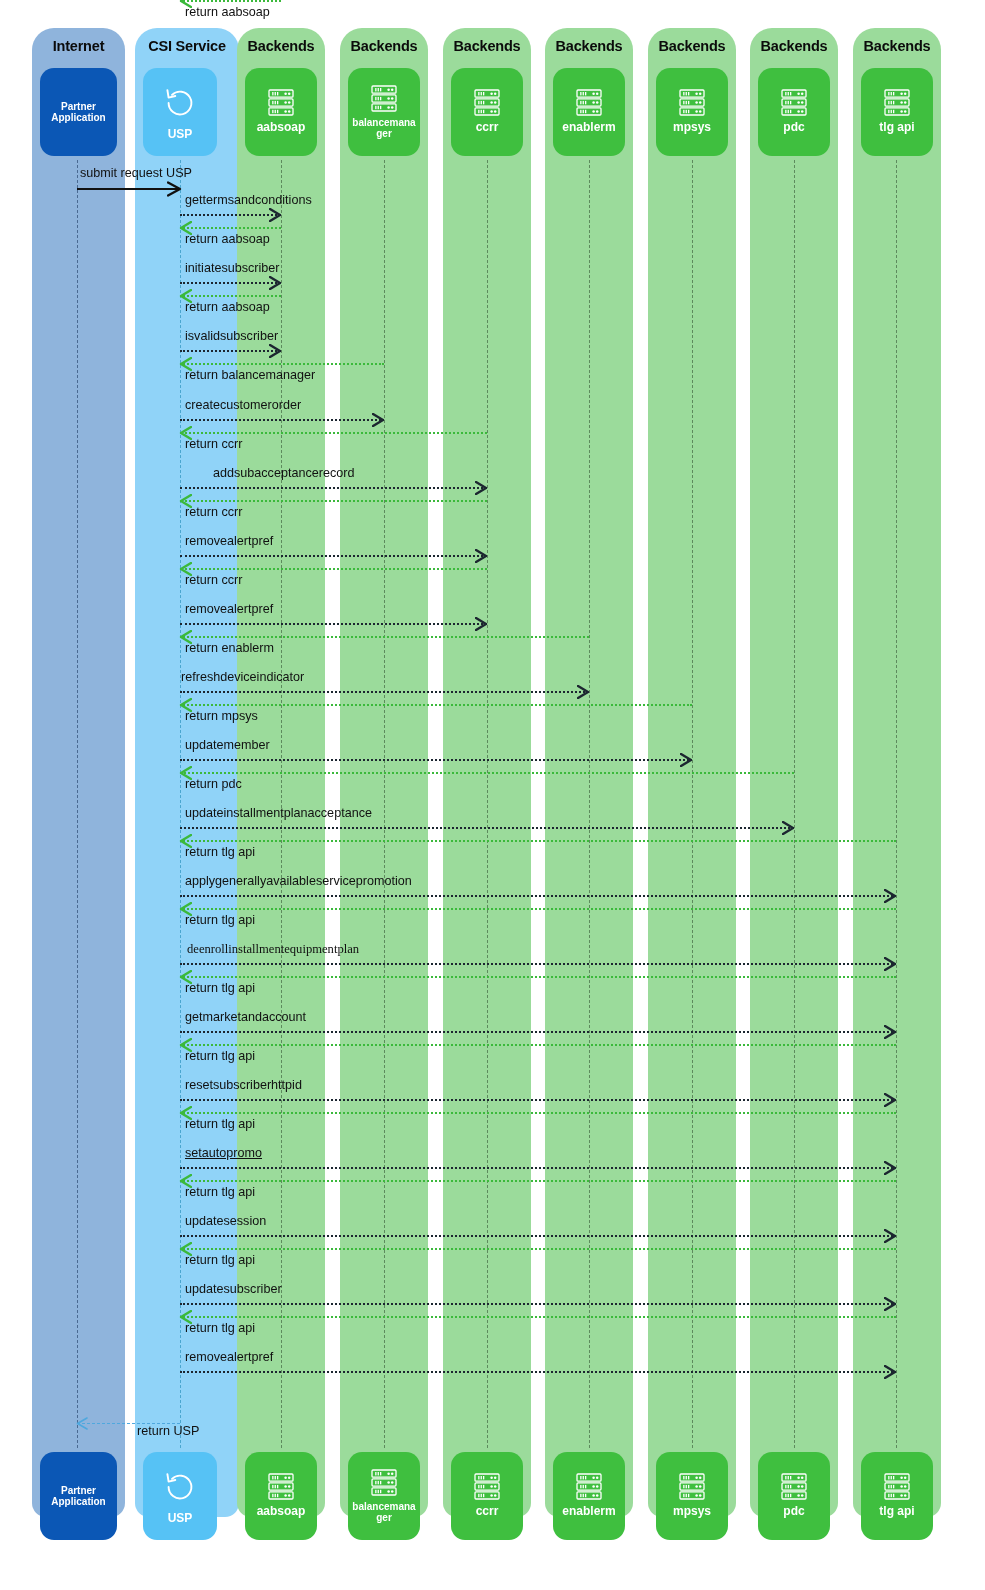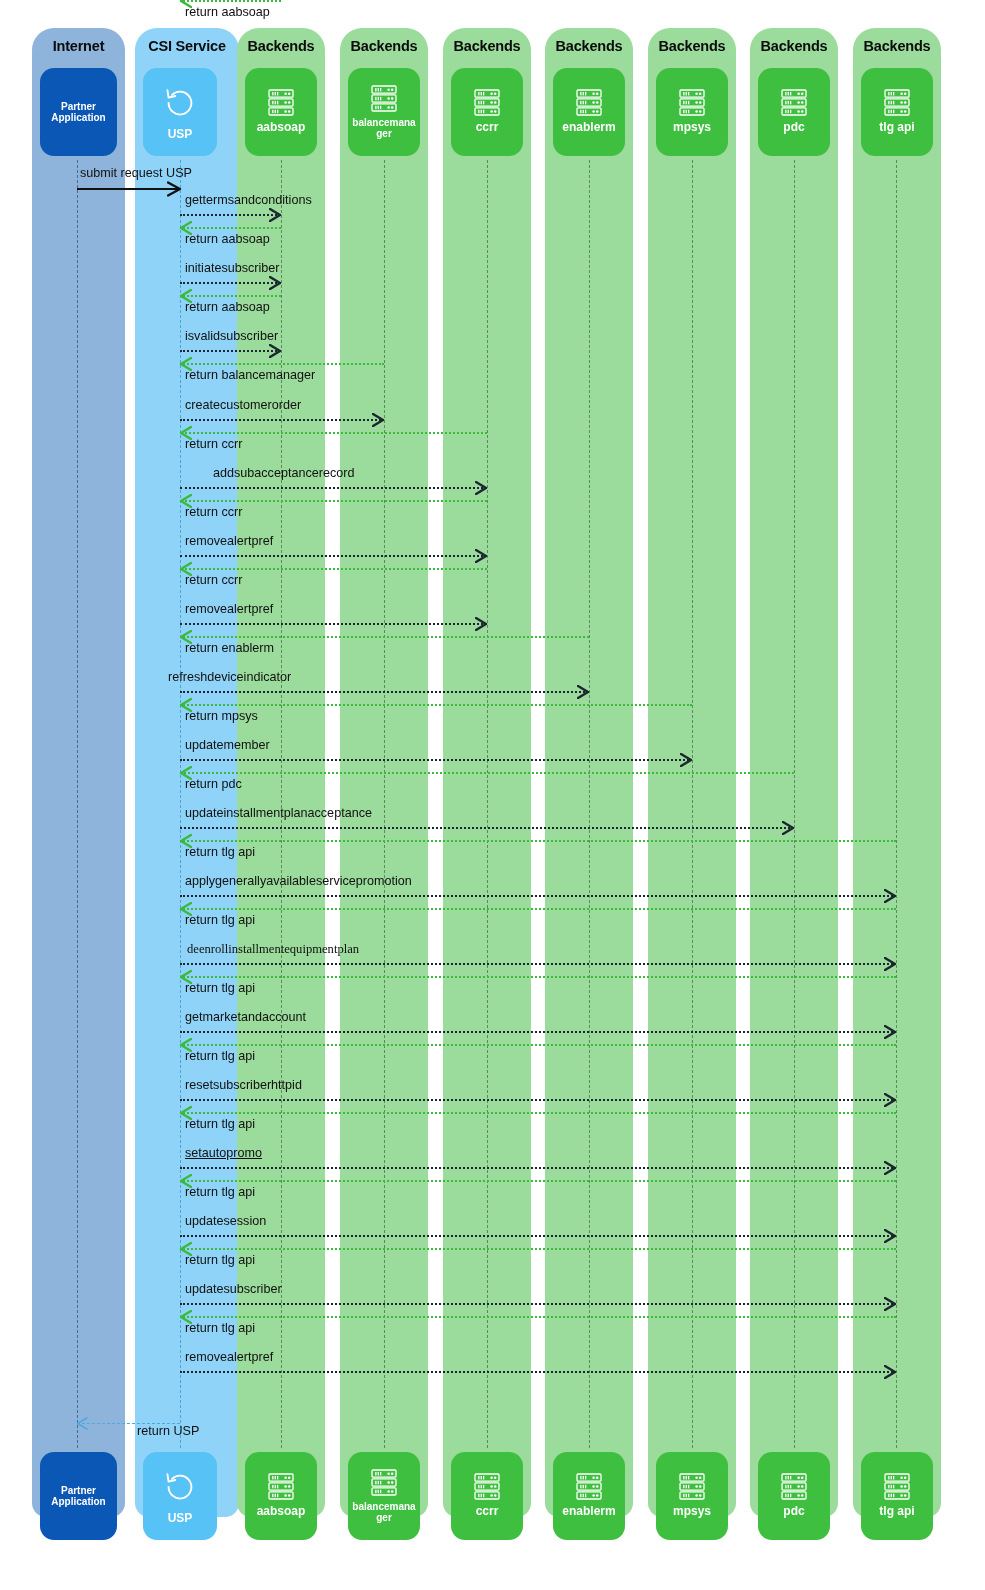--- a/index.html
+++ b/index.html
@@ -636,7 +636,7 @@
           <path d="M1 1 L11 7 L1 13" fill="none" stroke="#1c2630" stroke-width="2.4" stroke-linecap="round" stroke-linejoin="round"></path>
         </svg>
       </div>
-      <div class="msg-label" style="left: 168px; top: 671px;">refreshdeviceindicator</div>
+      <div class="msg-label" style="left: 181px; top: 671px;">refreshdeviceindicator</div>
       <div class="msg-line dot-green" style="left: 180px; top: 636px; width: 409px;"></div>
       <div class="arrowhead" style="left: 179px; top: 630px;">
         <svg width="13" height="14" viewBox="0 0 13 14">

